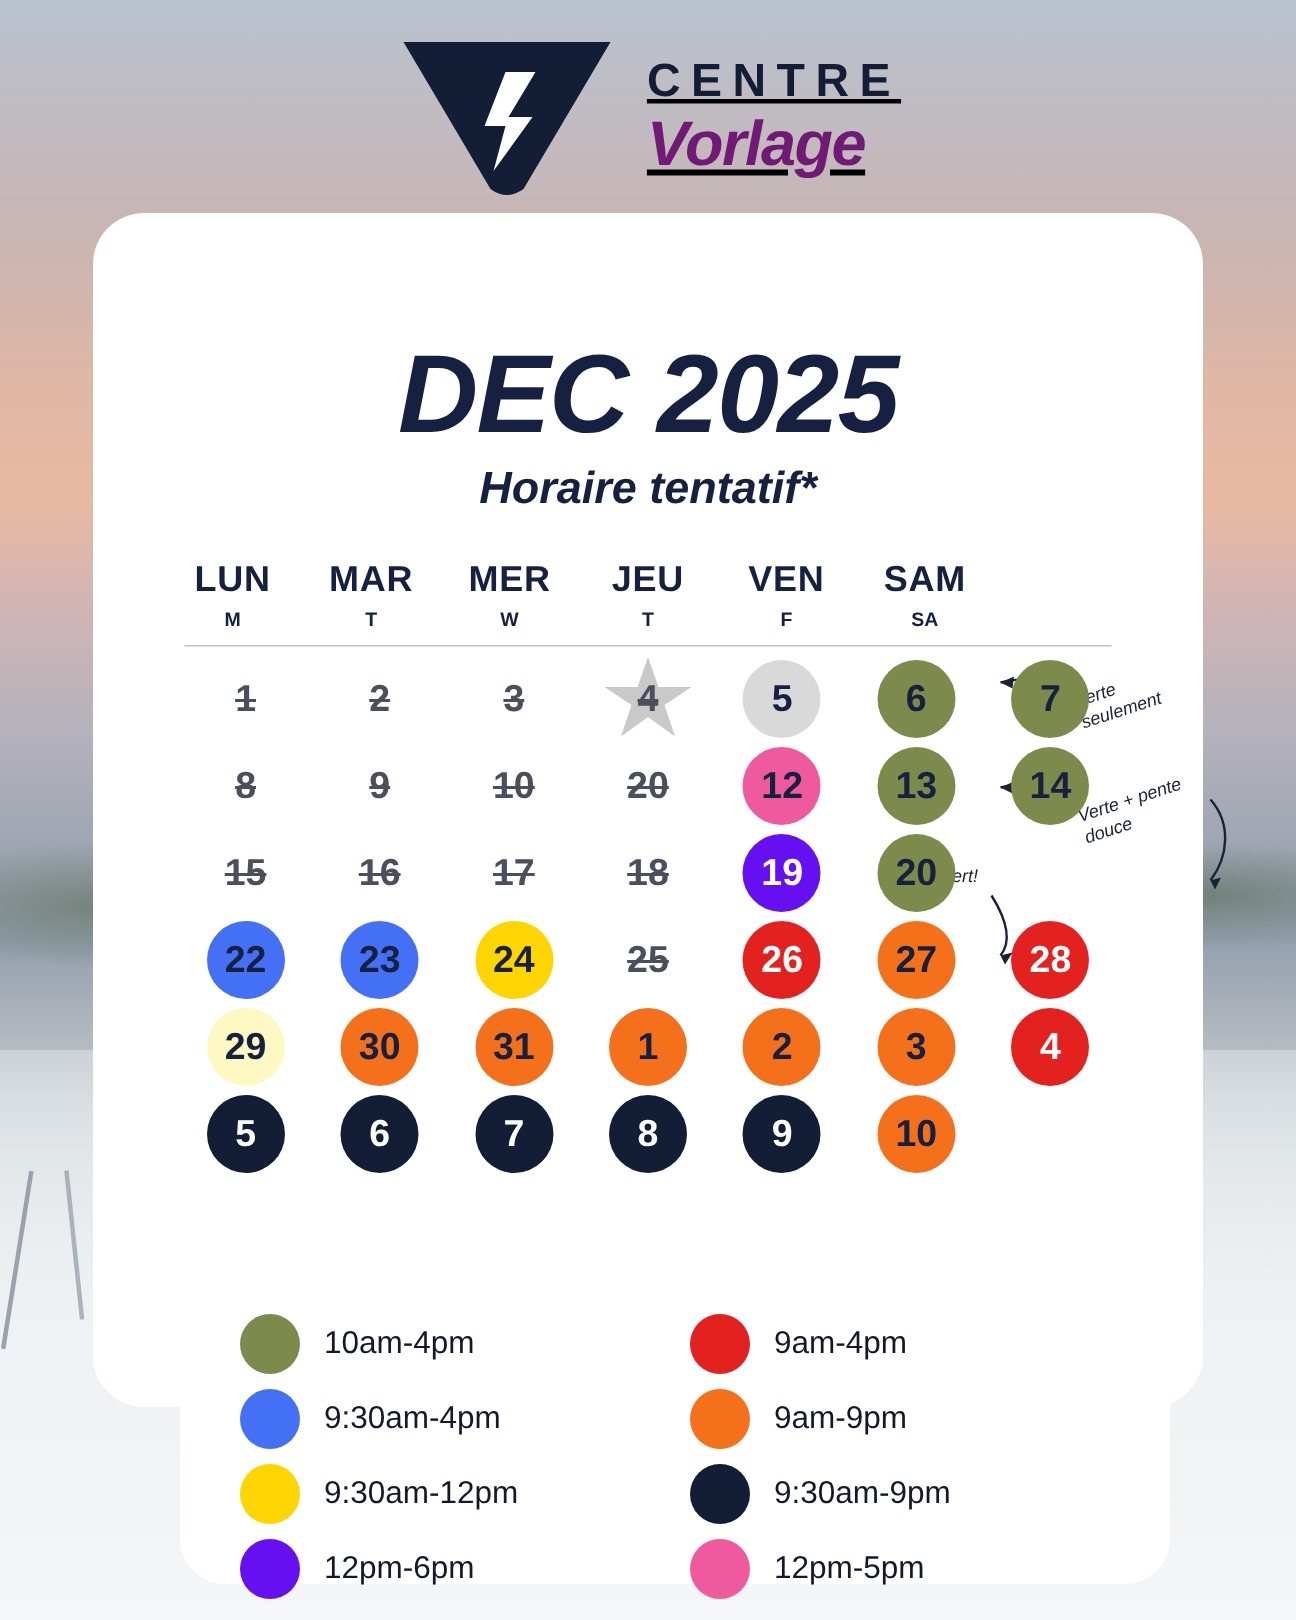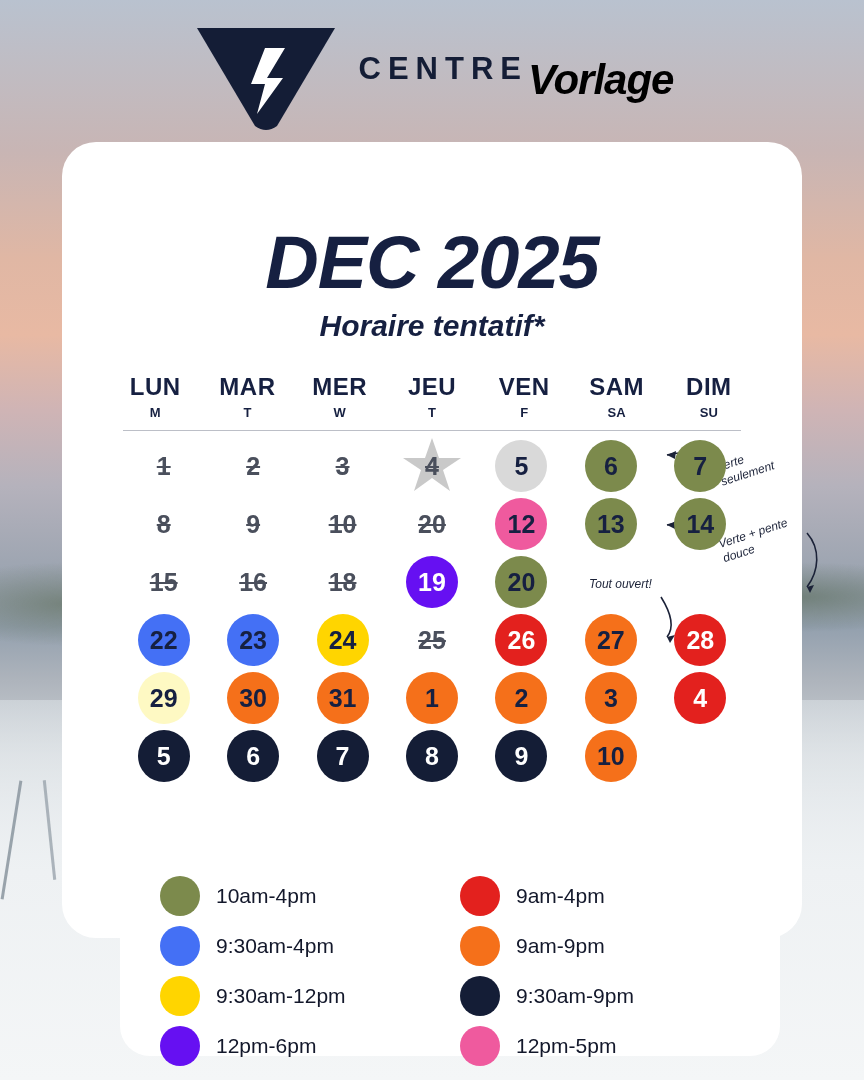--- a/index.html
+++ b/index.html
@@ -94,7 +94,7 @@
     z-index: 5;
   }
   .logo-mark { width: 150px; height: 110px; display: block; }
-  .logo-text { display: flex; flex-direction: row; line-height: 1; }
+  .logo-text { display: flex; flex-direction: column; line-height: 1; text-decoration: underline; }
   .logo-centre {
     font-size: 31px; letter-spacing: 7px; font-weight: 700; color: #141d36;
   }

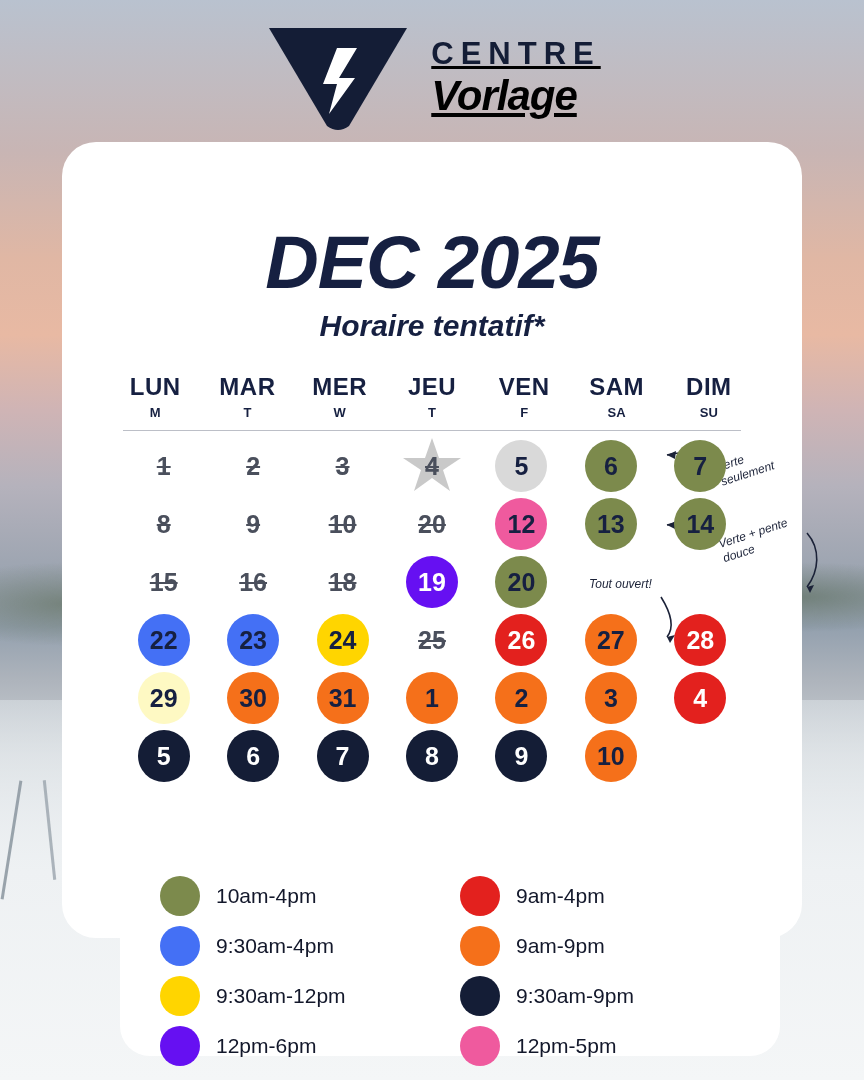--- a/index.html
+++ b/index.html
@@ -99,7 +99,7 @@
     font-size: 31px; letter-spacing: 7px; font-weight: 700; color: #141d36;
   }
   .logo-vorlage {
-    font-size: 42px; font-weight: 700; font-style: italic; color: #000000;
+    font-size: 42px; font-weight: 700; font-style: italic; color: #701a75;
     letter-spacing: -1px; margin-top: 6px;
   }
 

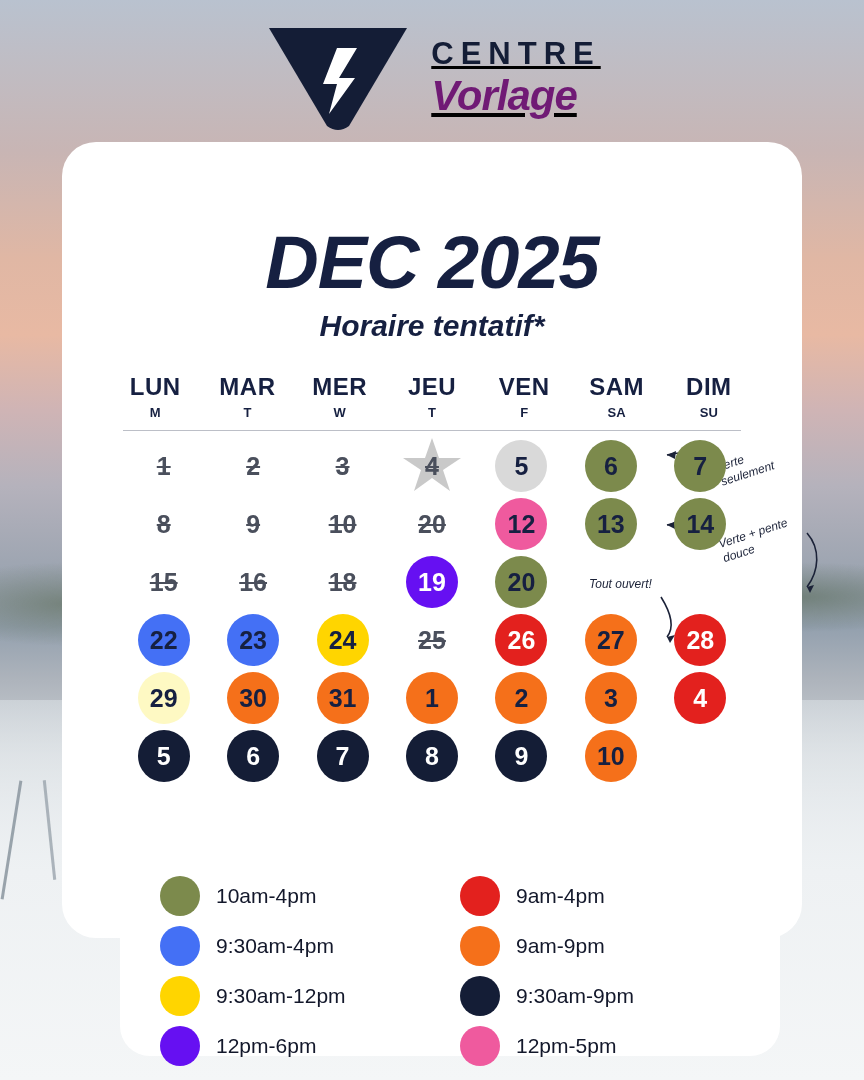--- a/index.html
+++ b/index.html
@@ -218,10 +218,6 @@
           <div class="dow-fr">SAM</div>
           <div class="dow-en">SA</div>
         </div>
-        <div class="dow">
-          <div class="dow-fr">DIM</div>
-          <div class="dow-en">SU</div>
-        </div>
       </div>
     <div class="hr"></div>
     <div class="weeks" id="weeks">

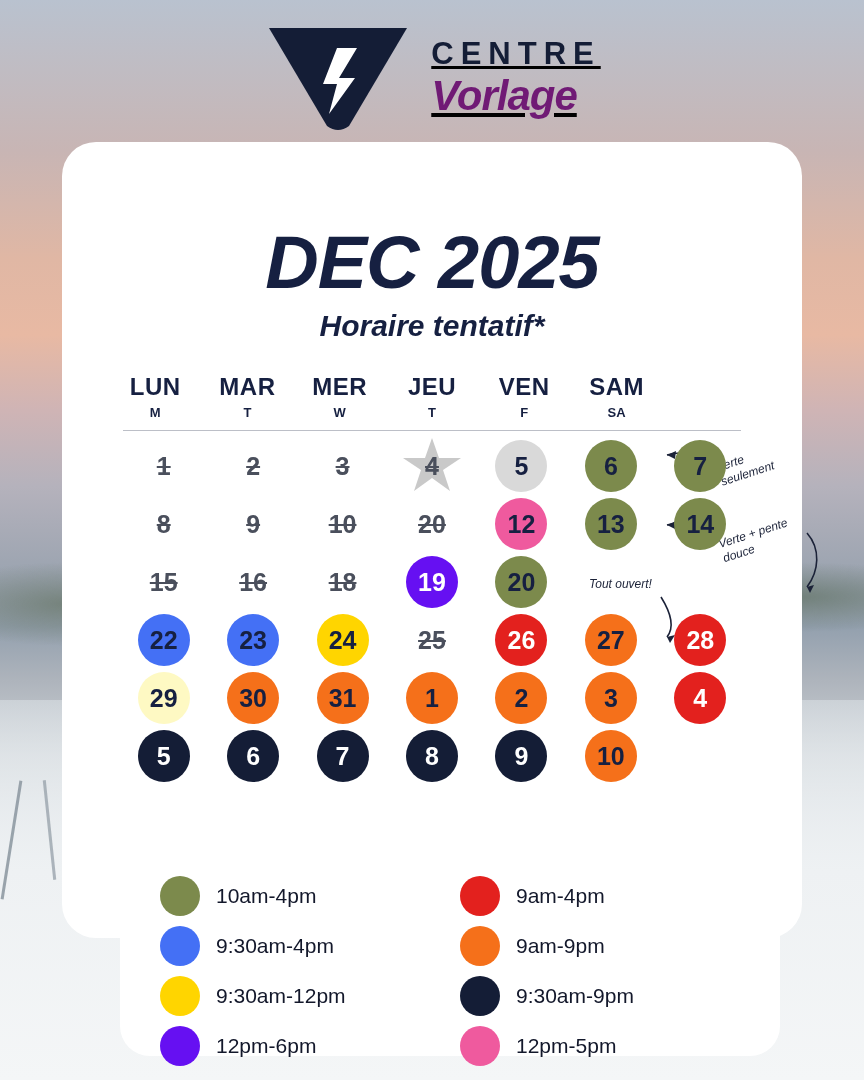--- a/index.html
+++ b/index.html
@@ -324,6 +324,11 @@
           </div>
           <div class="cell">
             <div class="chip plain strike">
+              <span>17</span>
+            </div>
+          </div>
+          <div class="cell">
+            <div class="chip plain strike">
               <span>18</span>
             </div>
           </div>

